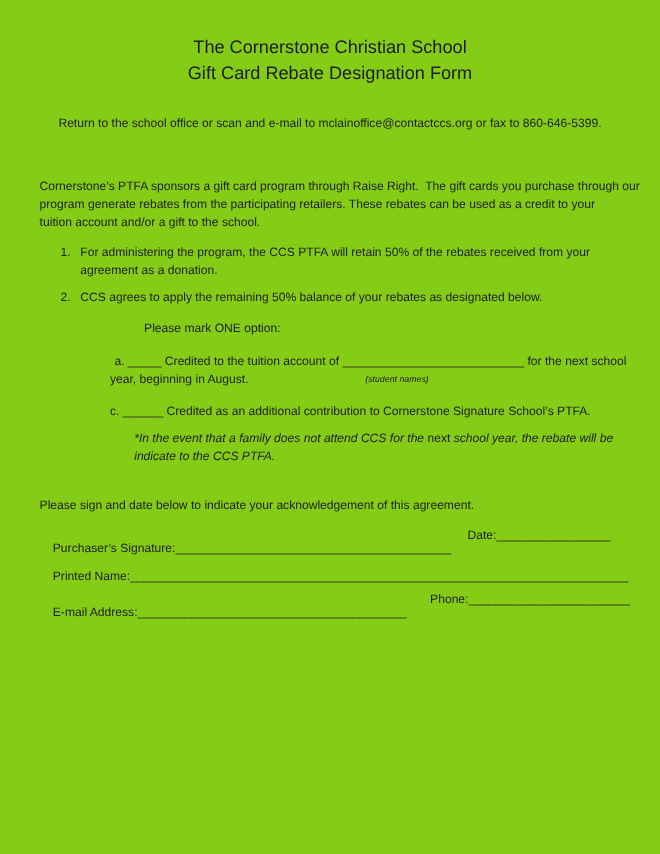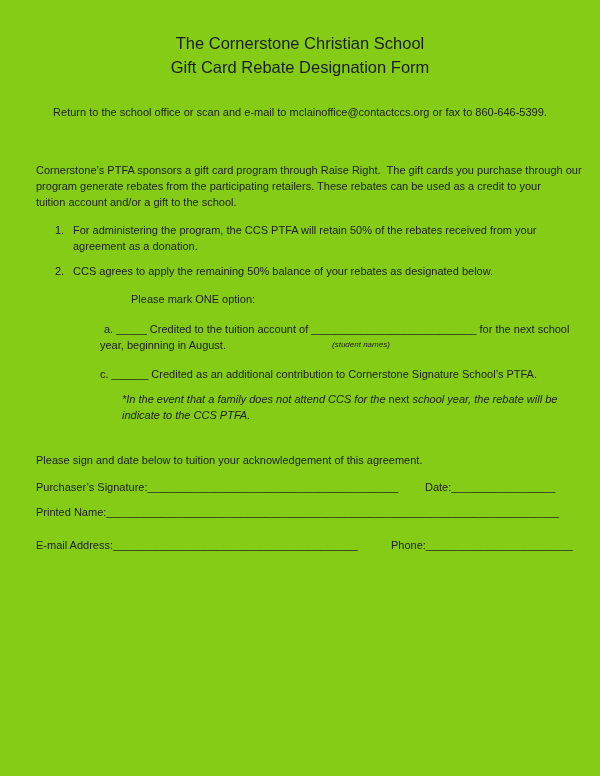--- a/index.html
+++ b/index.html
@@ -111,7 +111,7 @@
     <div class="ln it">indicate to the CCS PTFA.</div>
   </div>
 
-  <div class="abs sign-instr ln">Please sign and date below to tuition your acknowledgement of this agreement.</div>
+  <div class="abs sign-instr ln">Please sign and date below to indicate your acknowledgement of this agreement.</div>
 
   <div class="abs row row-sig">
     <span class="field f-left">Purchaser’s Signature:_________________________________________</span>

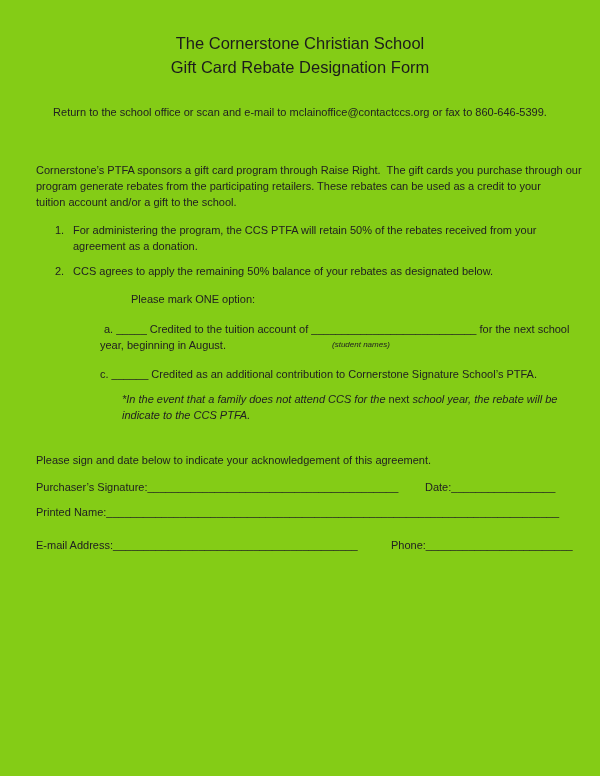--- a/index.html
+++ b/index.html
@@ -61,7 +61,7 @@
   .row-printed { top: 504px; }
   .row-email { top: 537px; }
   .row .field { position: absolute; white-space: pre; line-height: 16px; }
-  .f-left { left: 0; }
+  .f-left { left: 12px; margin-top: 12px; }
   .f-date { left: 389px; }
   .f-phone { left: 339px; margin-left: 16px; }
 </style>

